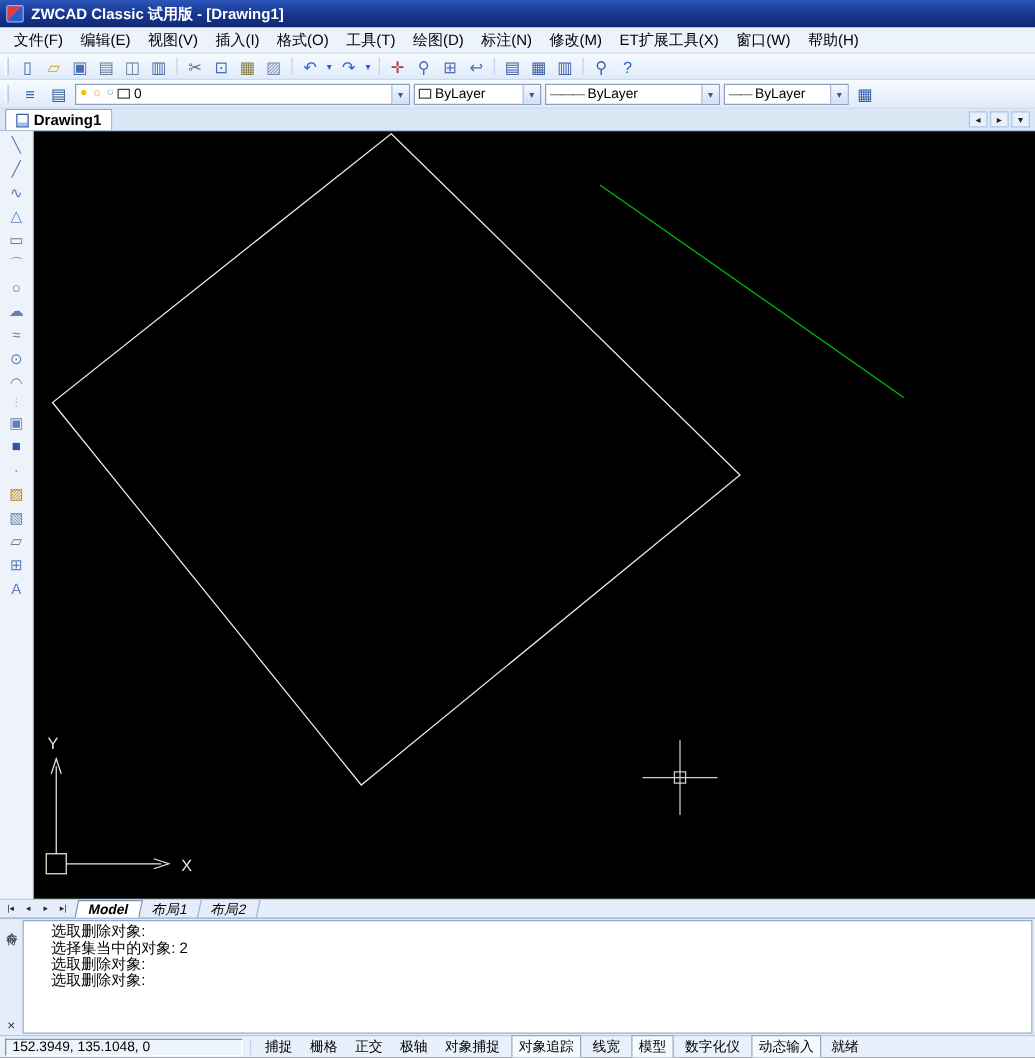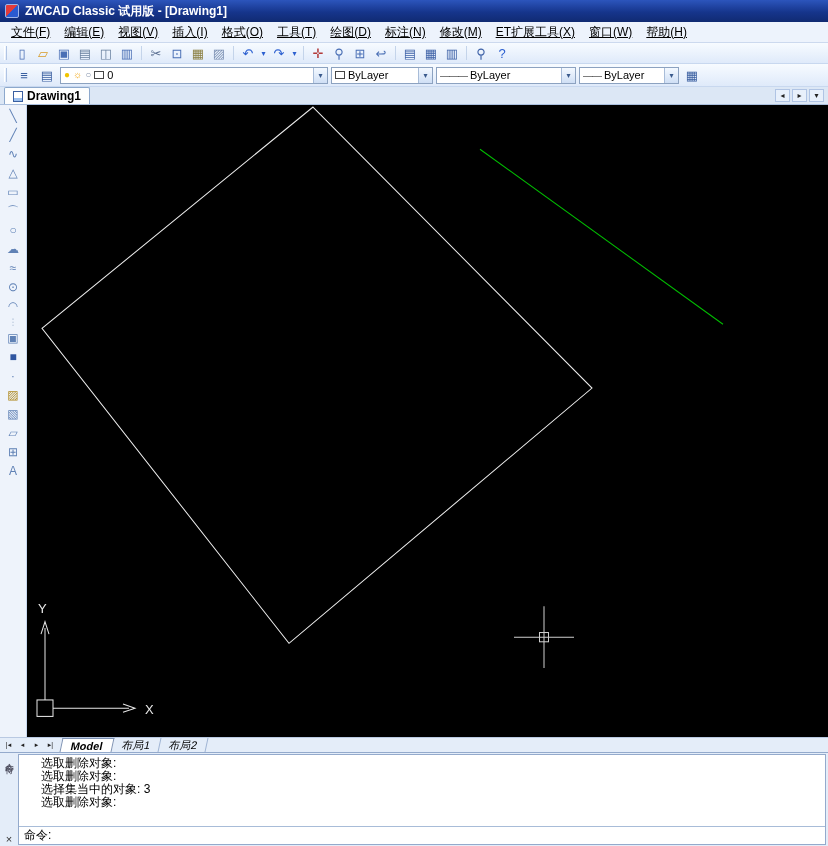--- a/index.html
+++ b/index.html
@@ -16,7 +16,7 @@
   
   .menubar { height:21px; flex:0 0 21px; background:#edf3fc; border-bottom:1px solid #ccd9ee;
     display:flex; align-items:center; padding-left:4px; color:#000; }
-  .menu-item { padding:2px 7px; white-space:nowrap;text-decoration:underline; }
+  .menu-item { padding:2px 7px; white-space:nowrap; }
 
   
   .toolbar { height:21px; flex:0 0 21px; background:linear-gradient(#f7fbff,#dfeafa);

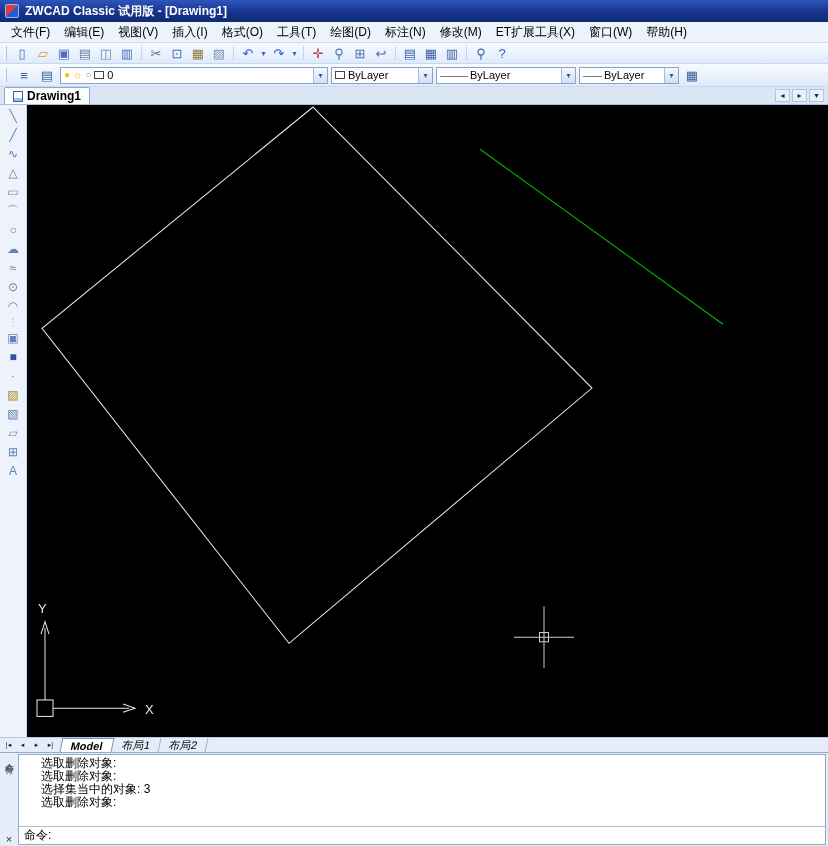--- a/index.html
+++ b/index.html
@@ -277,6 +277,7 @@
       <div class="cmd-history">
 
       <div class="cmd-line">选取删除对象:</div>
+          <div class="cmd-line">选择集当中的对象: 2</div>
           <div class="cmd-line">选取删除对象:</div>
           <div class="cmd-line">选择集当中的对象: 3</div>
           <div class="cmd-line">选取删除对象:</div>

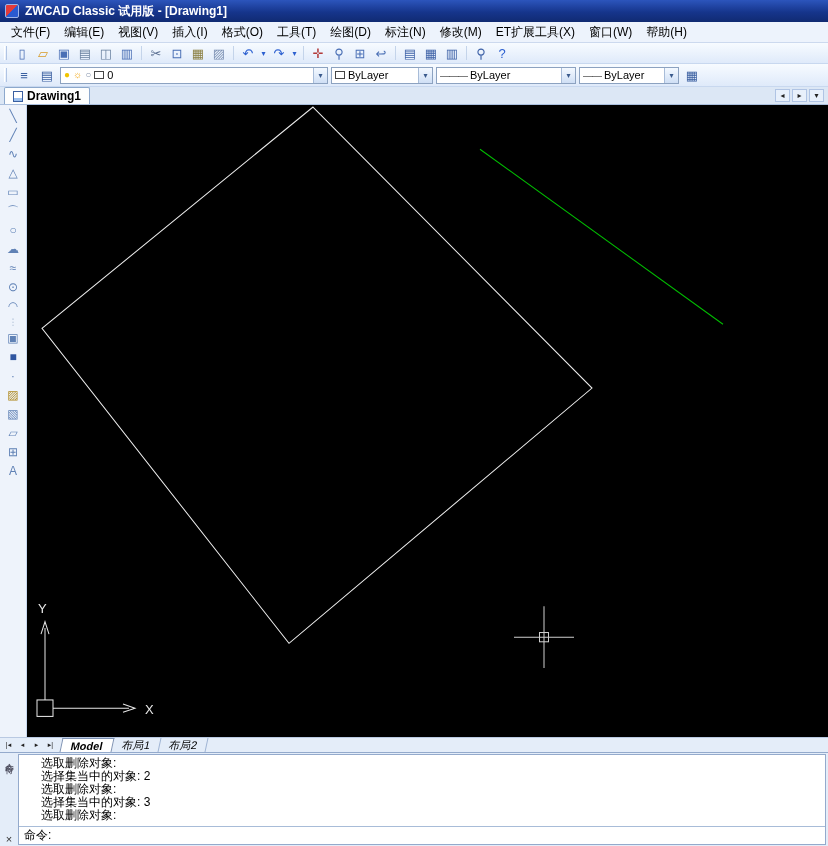--- a/index.html
+++ b/index.html
@@ -279,7 +279,6 @@
       <div class="cmd-line">选取删除对象:</div>
           <div class="cmd-line">选择集当中的对象: 2</div>
           <div class="cmd-line">选取删除对象:</div>
-          <div class="cmd-line">选择集当中的对象: 3</div>
           <div class="cmd-line">选取删除对象:</div>
         </div>
       <div class="cmd-promptrow">

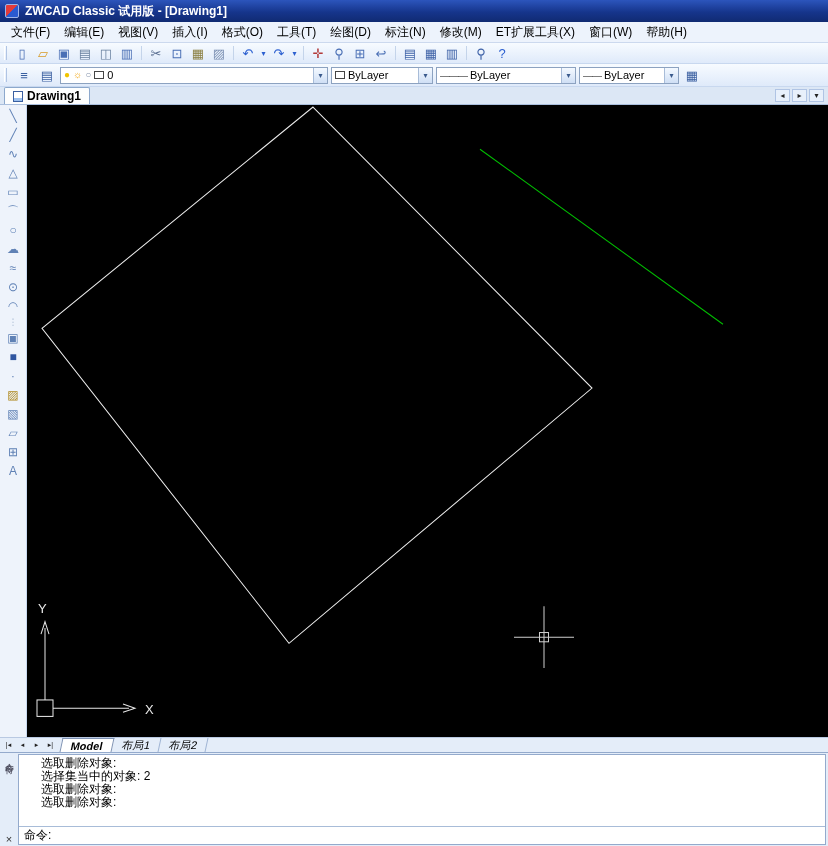--- a/index.html
+++ b/index.html
@@ -281,10 +281,6 @@
           <div class="cmd-line">选取删除对象:</div>
           <div class="cmd-line">选取删除对象:</div>
         </div>
-      <div class="cmd-promptrow">
-        <span>命令:</span>
-        <span class="cmd-caret"></span>
-      </div>
     </div>
   </div>
 

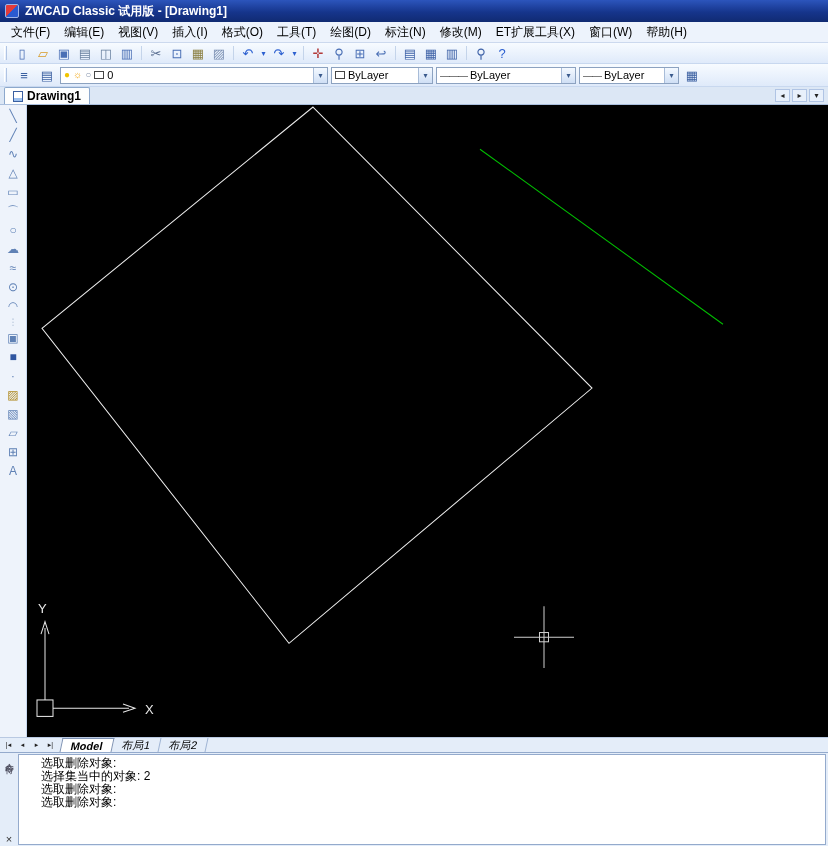--- a/index.html
+++ b/index.html
@@ -284,6 +284,24 @@
     </div>
   </div>
 
+  <div class="statusbar">
+    <span class="coords">152.3949, 135.1048, 0</span>
+    <span class="statussep"></span>
+    <div class="toggles">
+
+    <span class="toggle">捕捉</span>
+        <span class="toggle">栅格</span>
+        <span class="toggle">正交</span>
+        <span class="toggle">极轴</span>
+        <span class="toggle">对象捕捉</span>
+        <span class="toggle active">对象追踪</span>
+        <span class="toggle">线宽</span>
+        <span class="toggle active">模型</span>
+        <span class="toggle">数字化仪</span>
+        <span class="toggle active">动态输入</span>
+      </div>
+    <span class="ready">就绪</span>
+  </div>
 
 </div>
 

